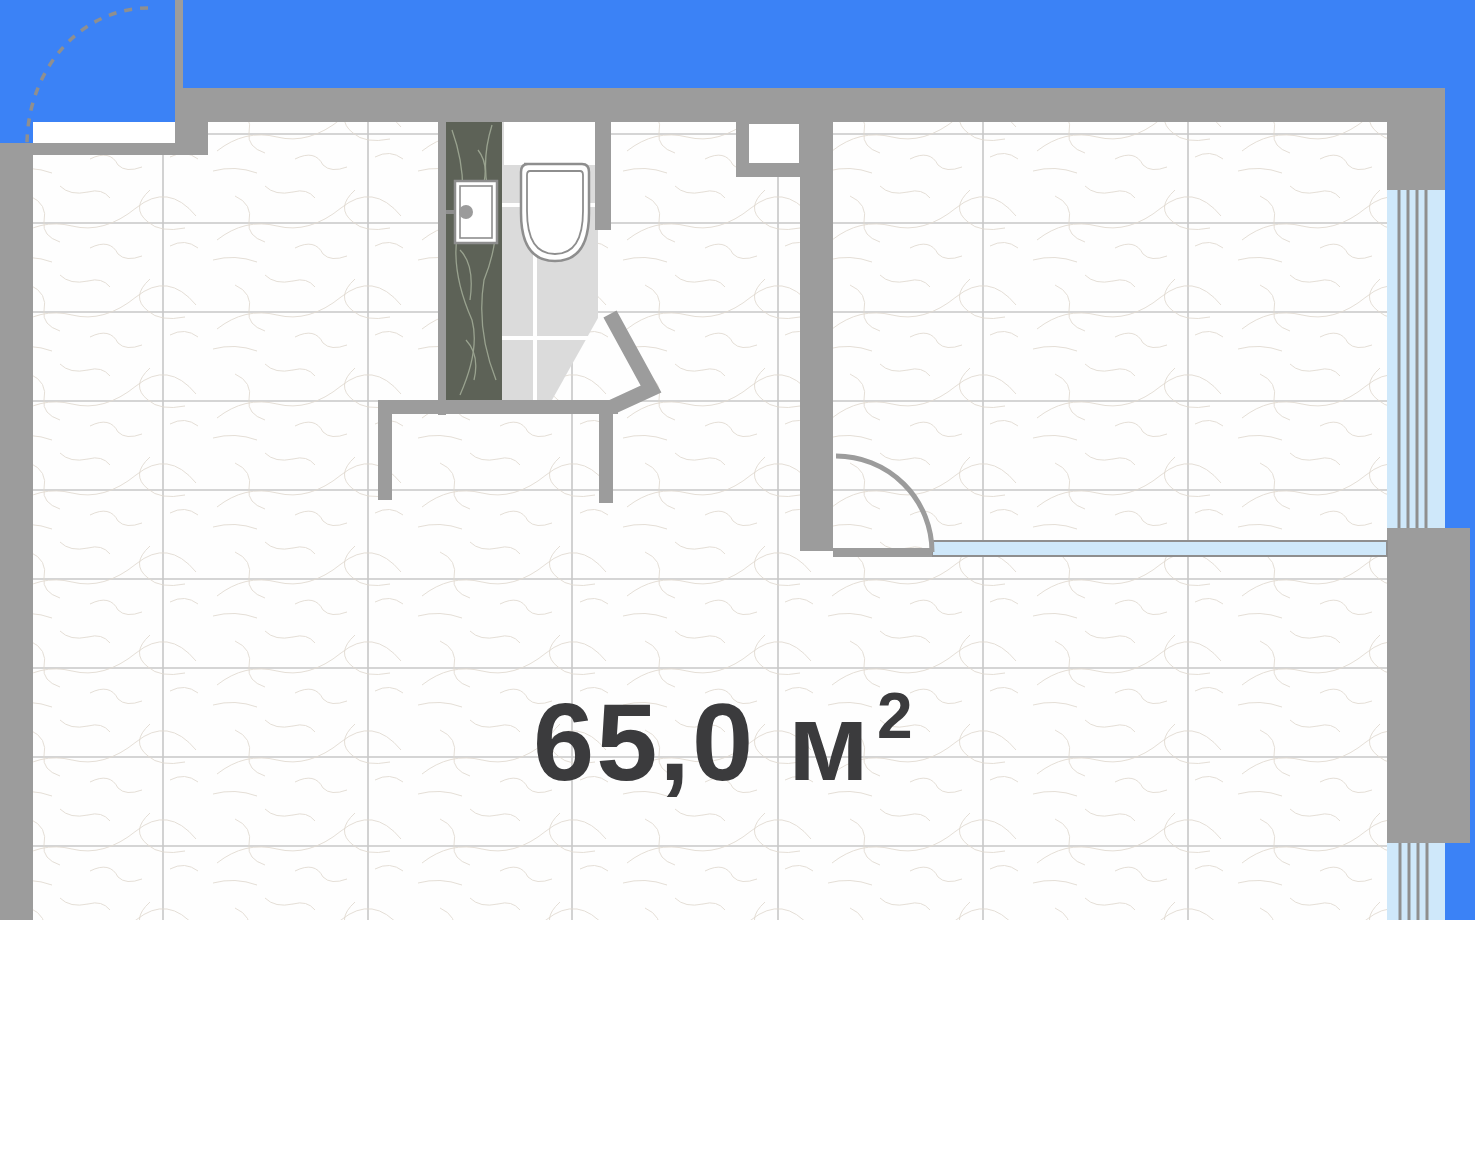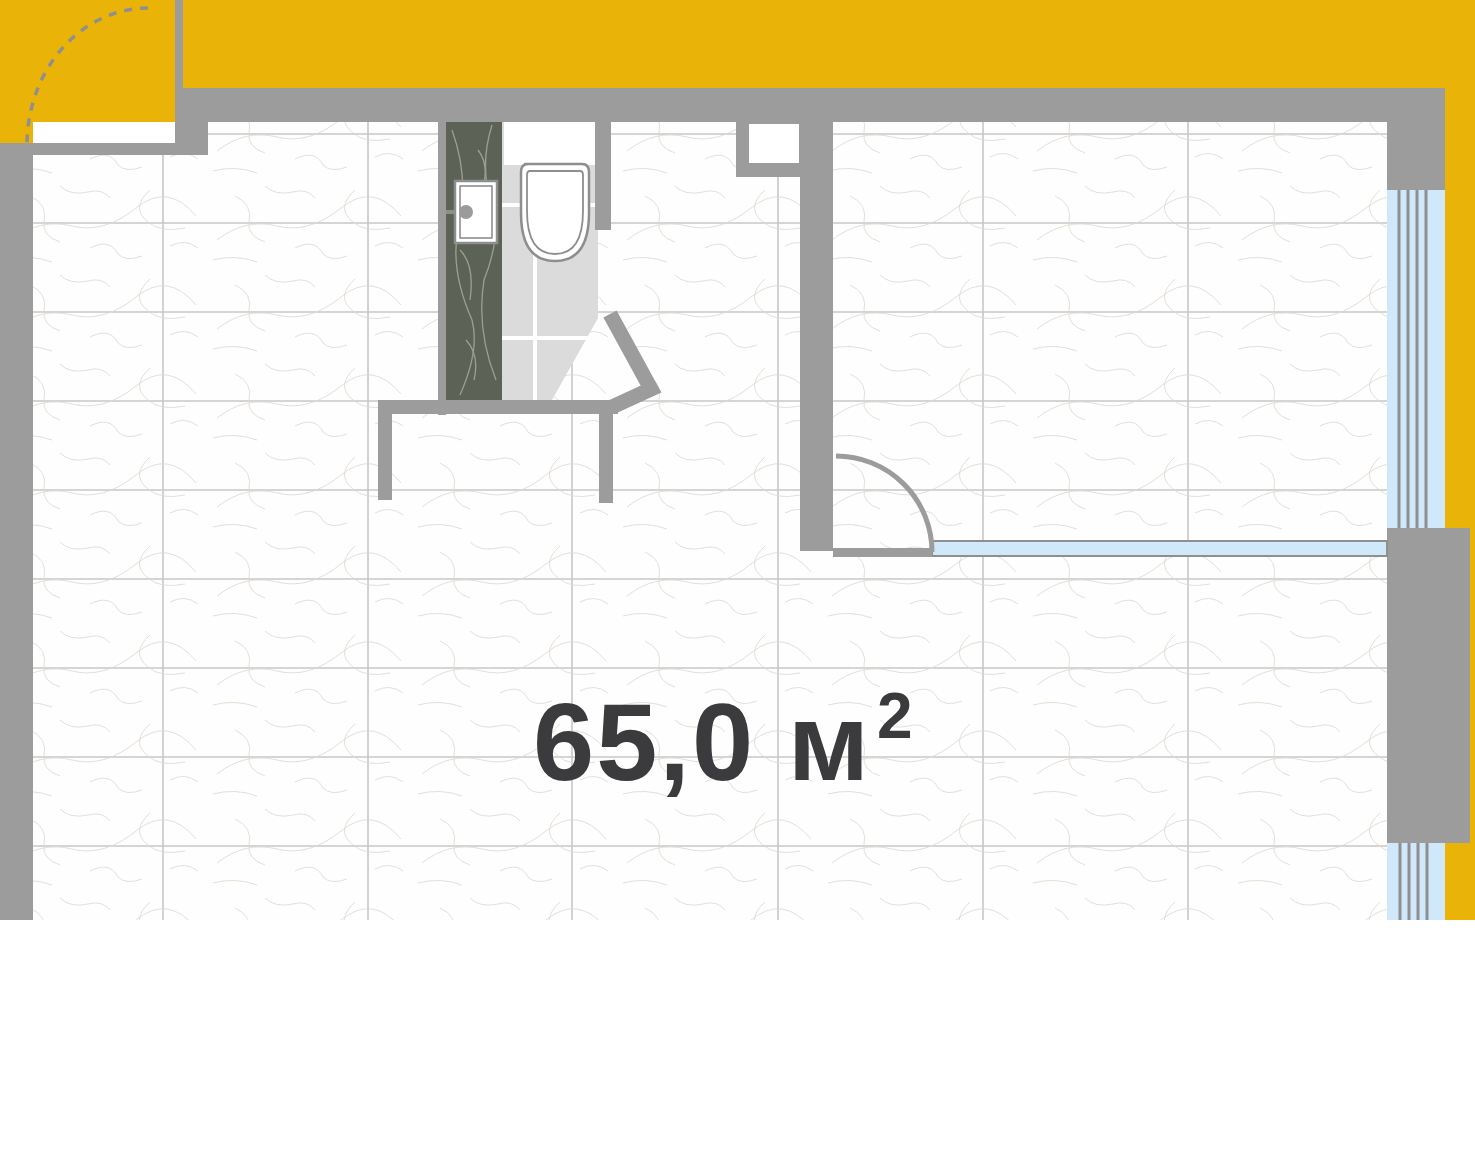--- a/index.html
+++ b/index.html
@@ -3,7 +3,7 @@
 <meta charset="utf-8">
 <style>
   html,body{margin:0;padding:0;background:#ffffff;}
-  .stage{width:1475px;height:920px;position:relative;background:#eab308;overflow:hidden;}
+  .stage{width:1475px;height:920px;position:relative;background:#3b82f6;overflow:hidden;}
   svg{display:block;}
   .wall{fill:var(--wall);}
   .outside{fill:#ffffff;}

